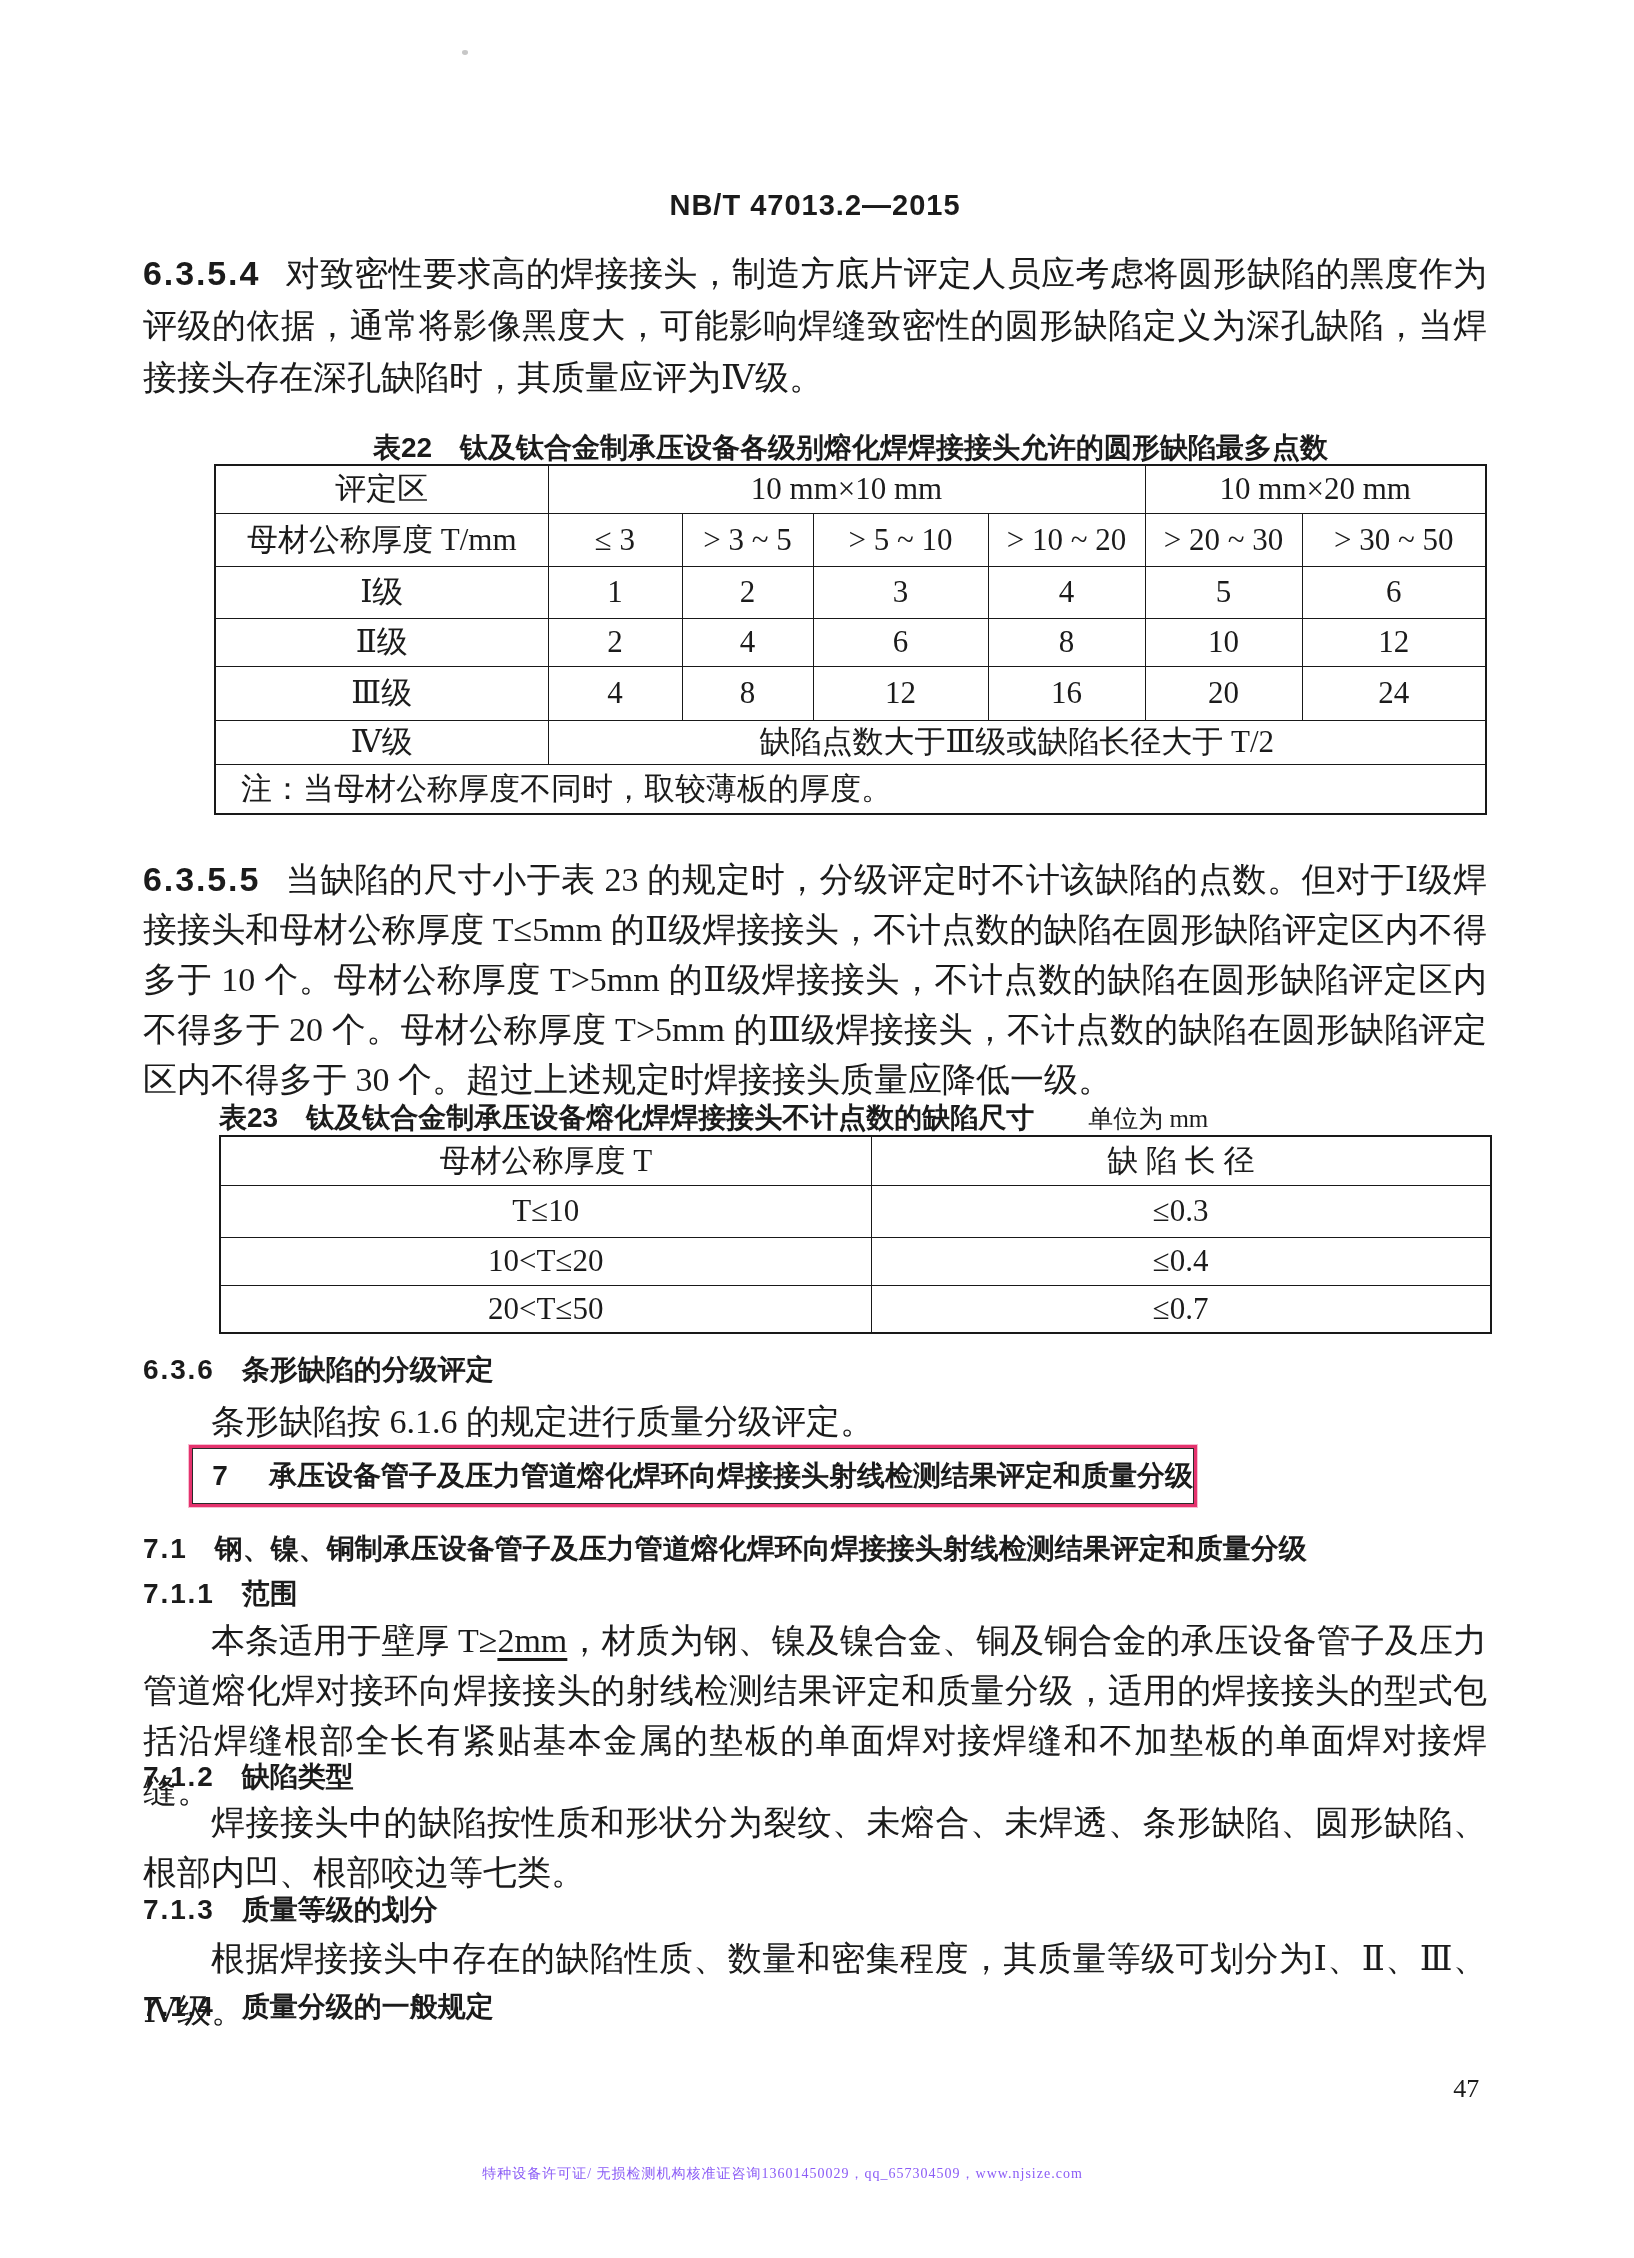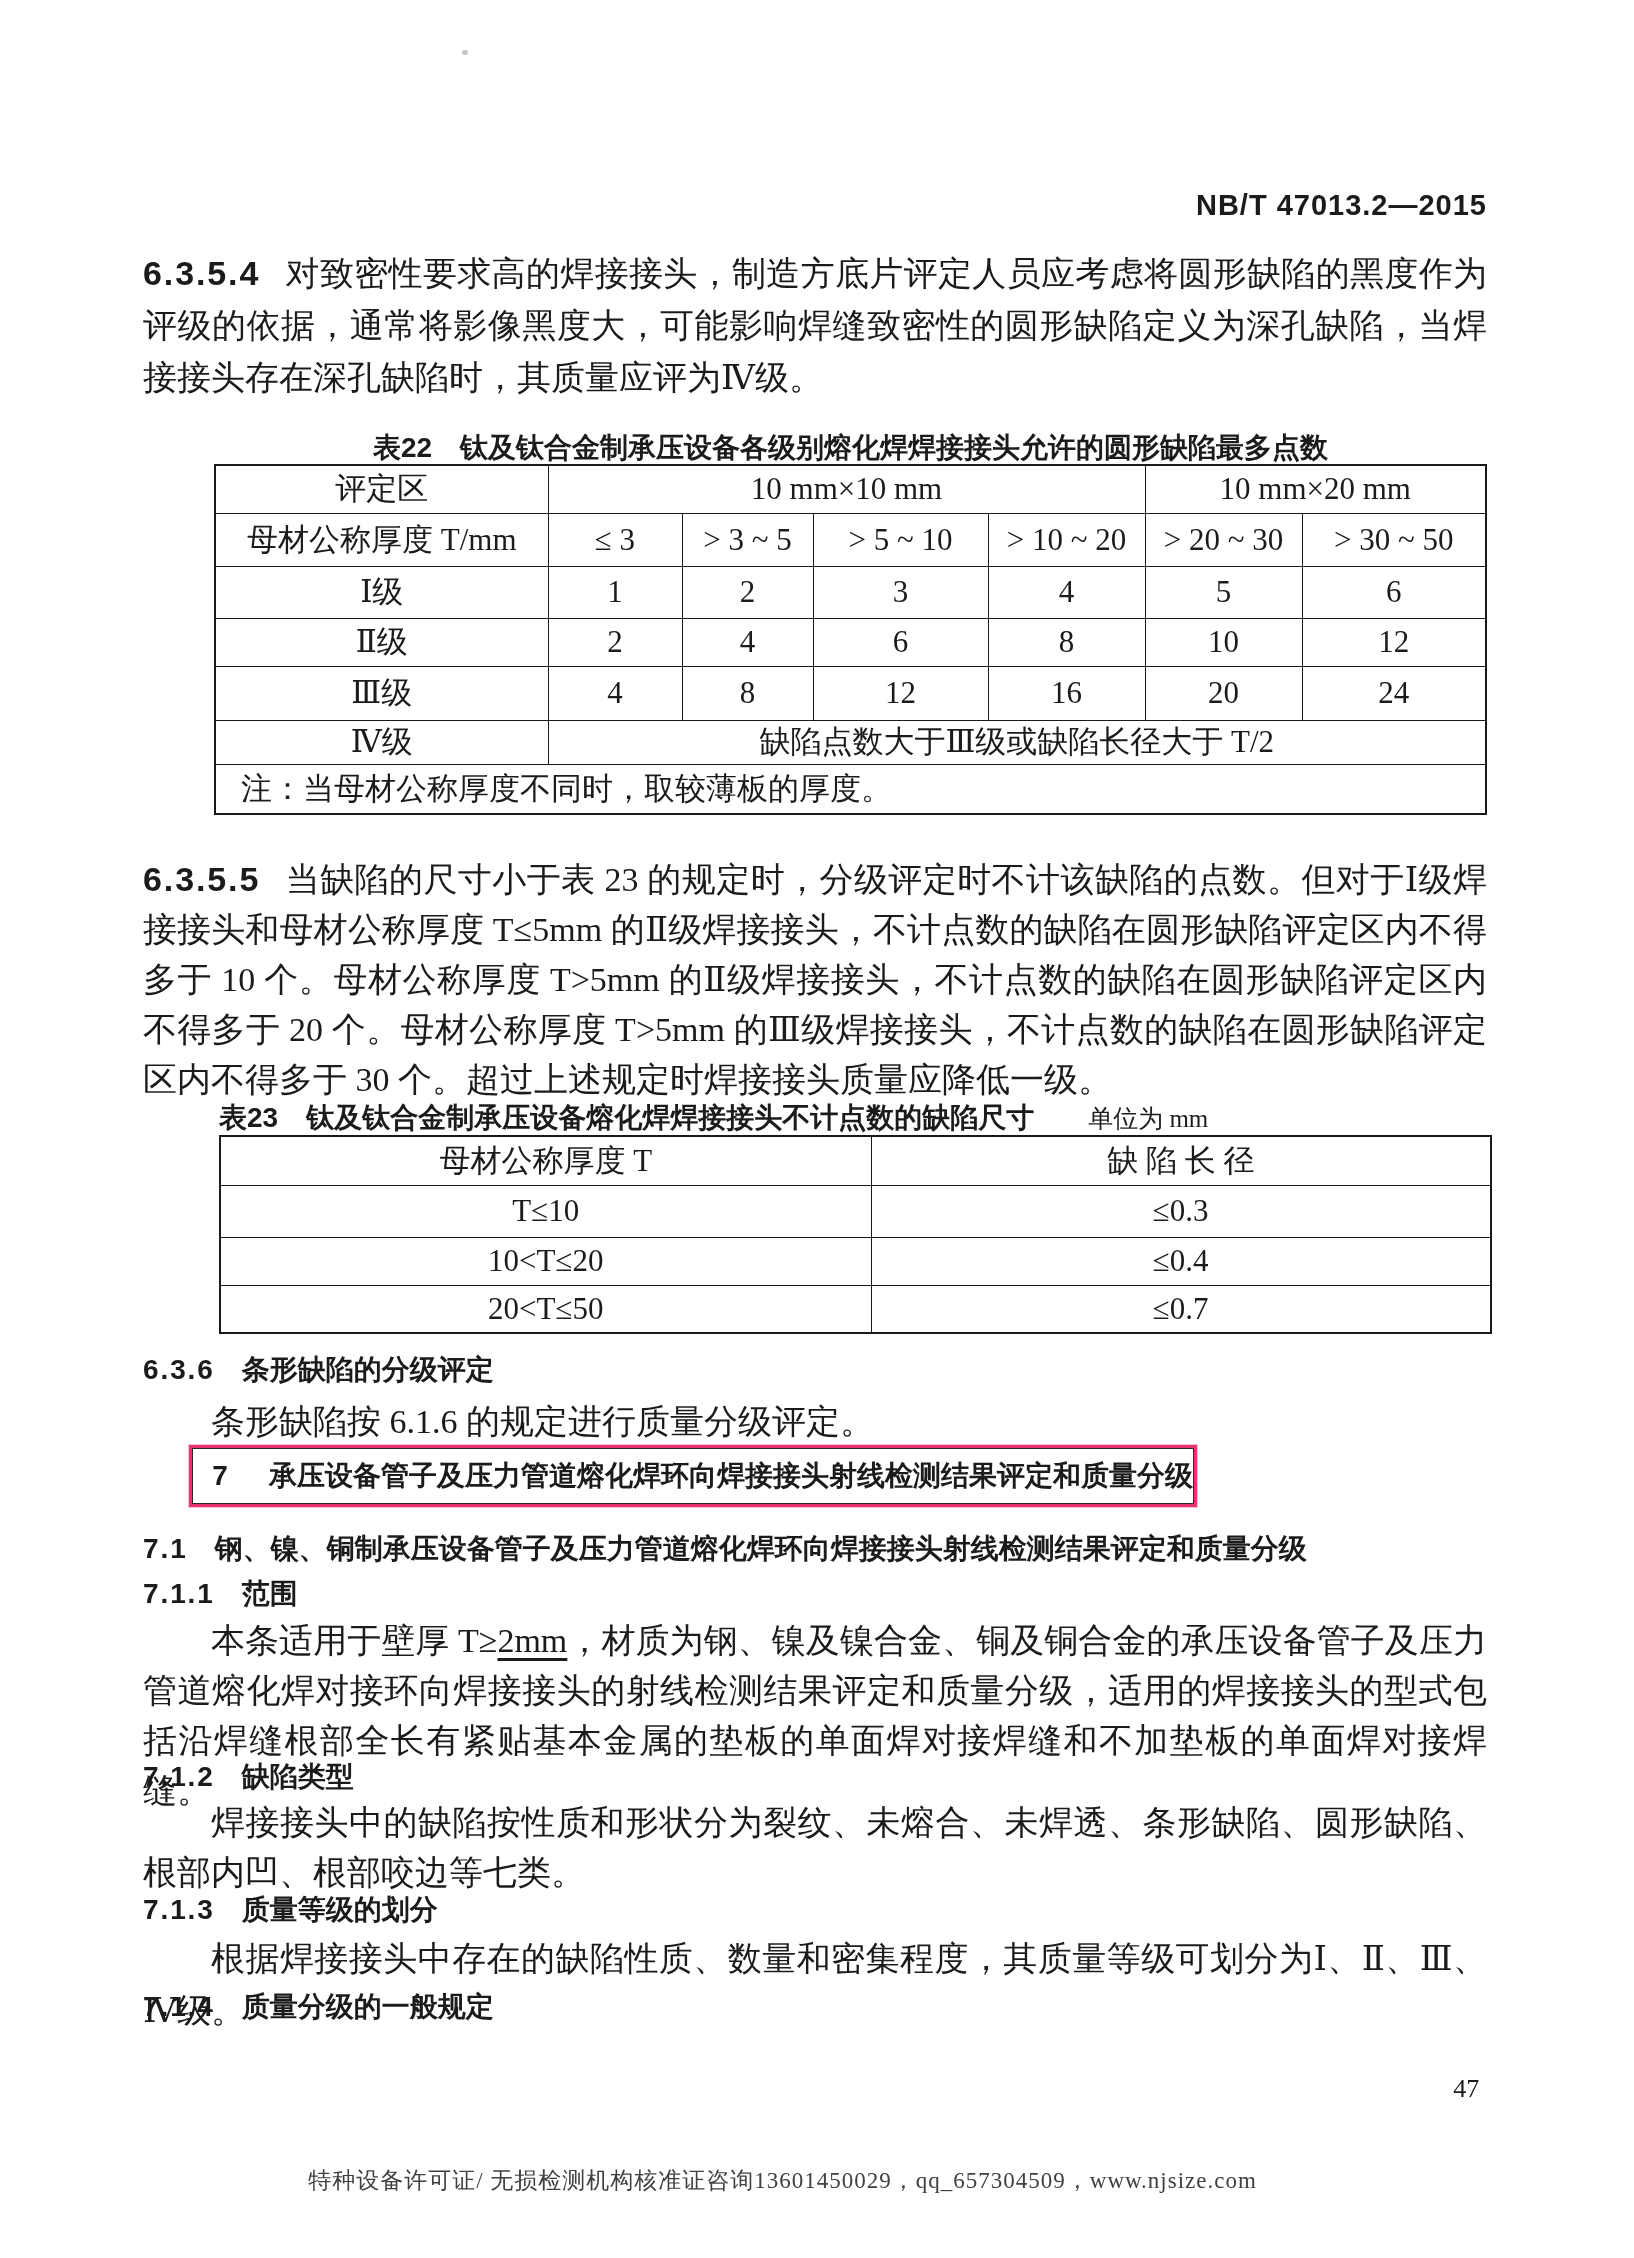--- a/index.html
+++ b/index.html
@@ -12,7 +12,7 @@
   .abs{position:absolute;left:0;width:1344px;margin:0;}
 
   .hdr{
-    top:189px;text-align:right;
+    top:189px;text-align:center;
     font-family:"Liberation Sans","DejaVu Sans",sans-serif;
     font-weight:bold;font-size:29px;letter-spacing:1px;
   }

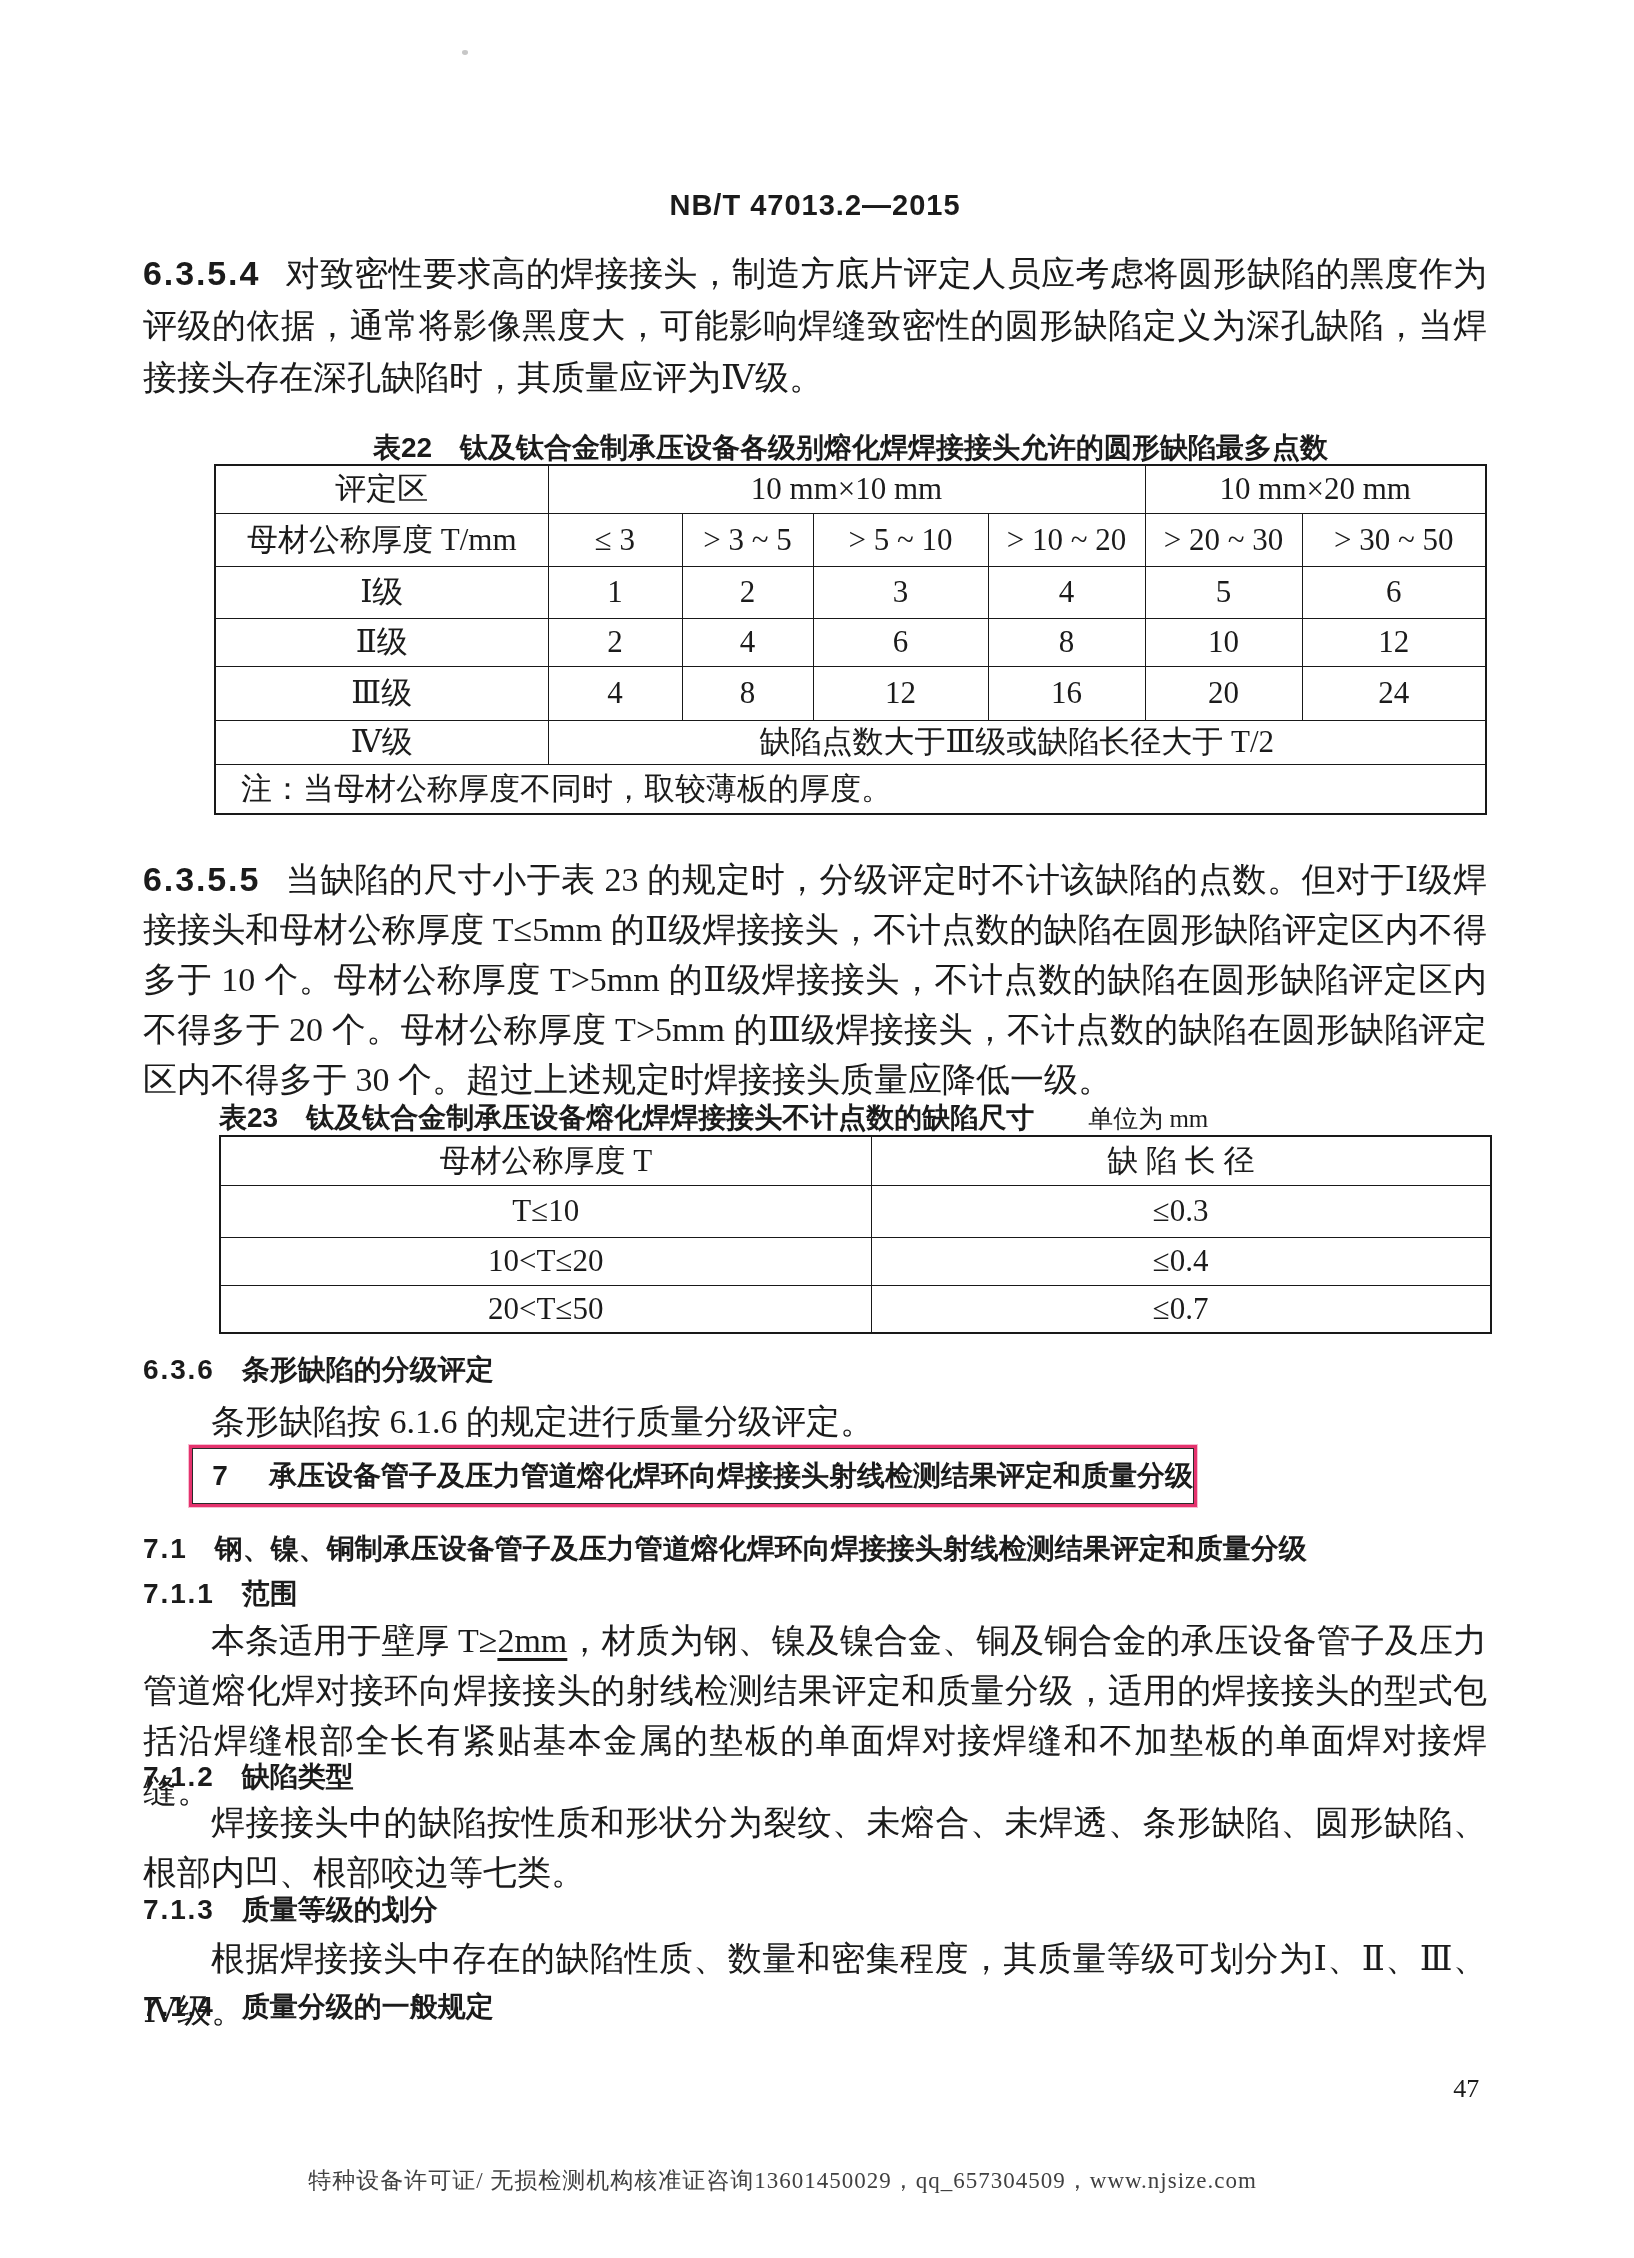--- a/index.html
+++ b/index.html
@@ -60,7 +60,7 @@
   .pagenum{position:absolute;right:7.7px;top:2074px;font-size:26px;margin-left:10px;}
   .footer{
     position:absolute;left:0;top:2165px;width:1565px;text-align:center;
-    color:#404040;font-size:23px;letter-spacing:1px;
+    color:#8b5cf6;font-size:14px;letter-spacing:1px;
   }
   .artifact{
     position:absolute;left:462px;top:50px;width:5.8px;height:4.8px;

